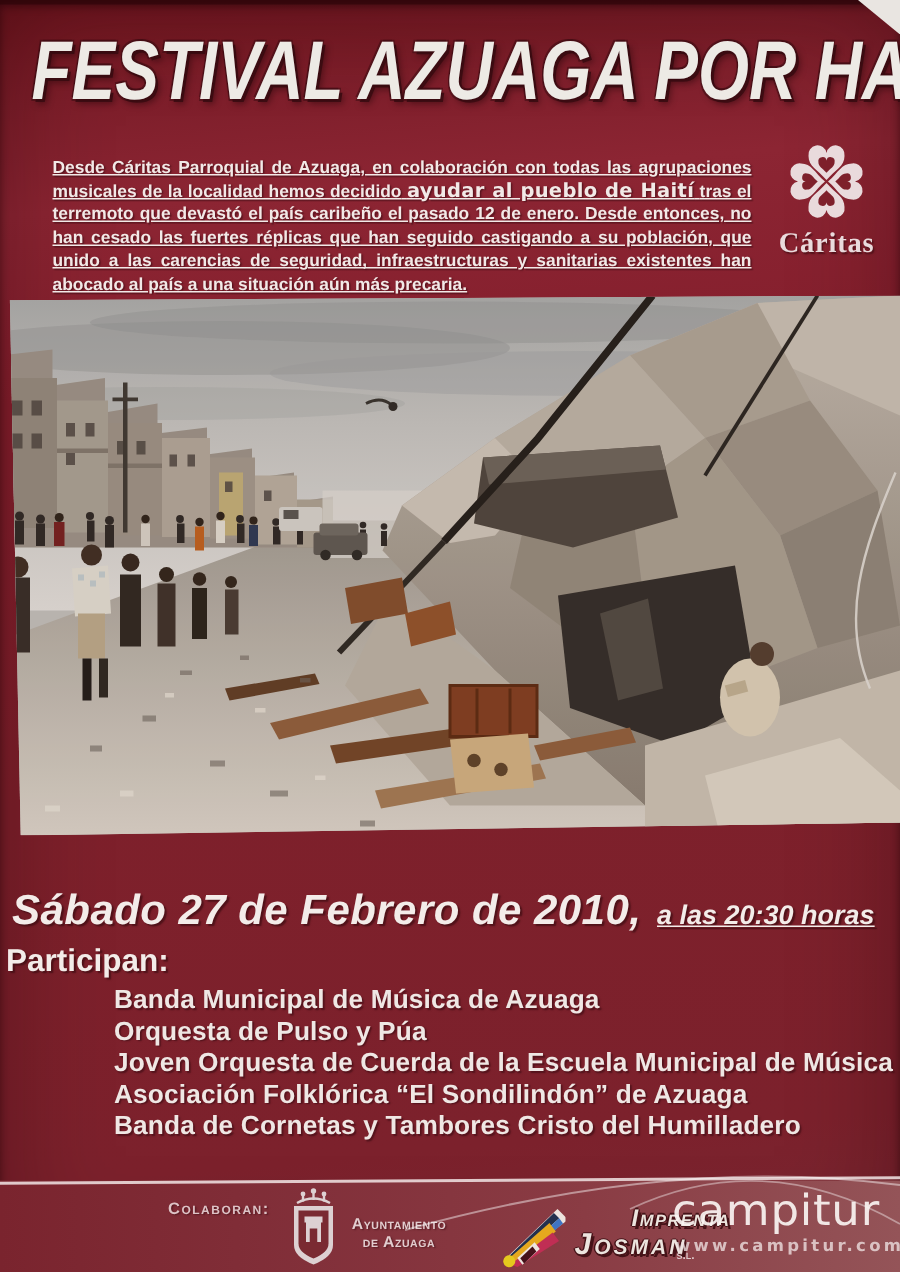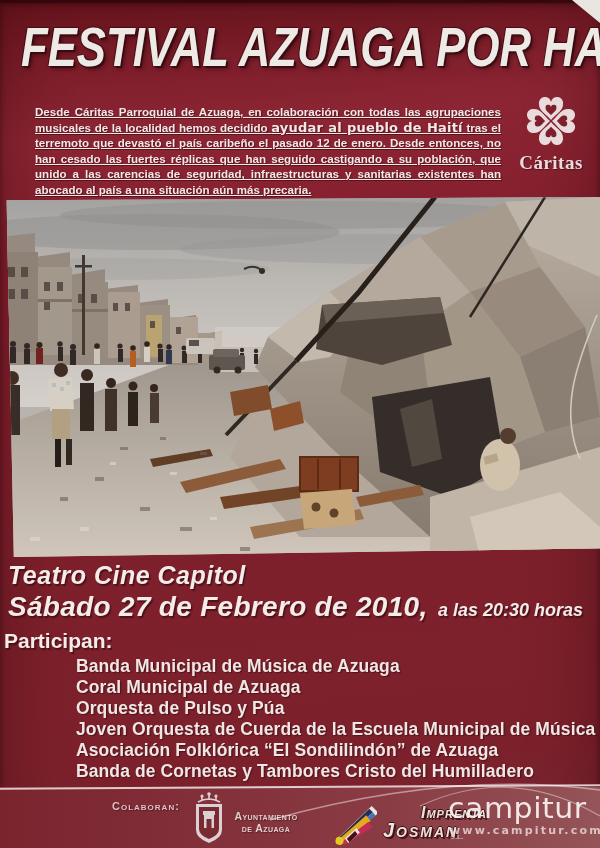--- a/index.html
+++ b/index.html
@@ -339,7 +339,6 @@
     </svg>
   </div>
 
-  <div class="venue">Teatro Cine Capitol</div>
 
   <div class="dateline">
     <span class="date">Sábado 27 de Febrero de 2010,</span>

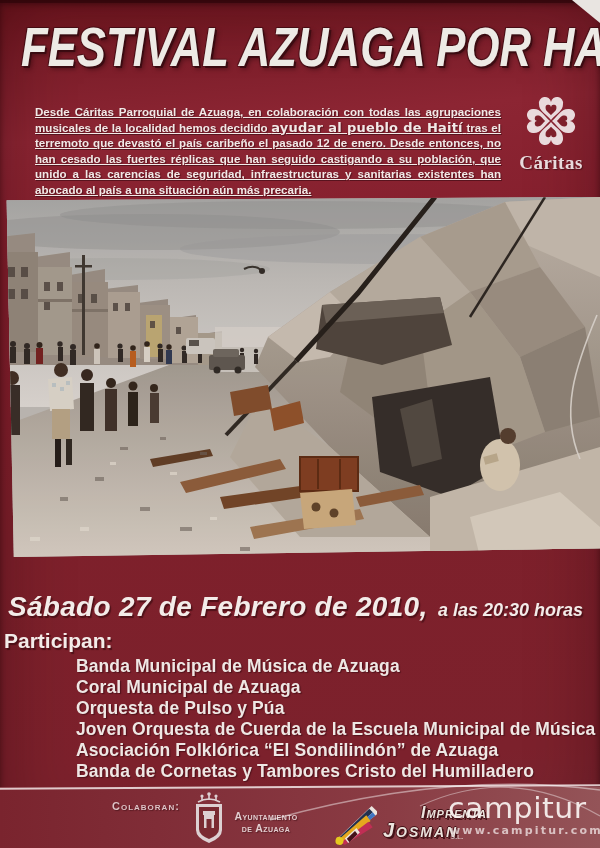--- a/index.html
+++ b/index.html
@@ -50,7 +50,7 @@
     color:#f3ece9;text-shadow:1.5px 1.5px 1px rgba(50,8,14,.6);
   }
   .dateline .date{font-size:28px;font-weight:bold;font-style:italic;letter-spacing:.3px;}
-  .dateline .time{font-size:18px;font-weight:bold;font-style:italic;margin-left:6px;}
+  .dateline .time{font-size:18px;font-weight:bold;font-style:italic;margin-left:6px;text-decoration:underline;}
   .participants-label{
     position:absolute;top:629px;left:4px;
     font-size:21px;font-weight:bold;color:#f3ece9;

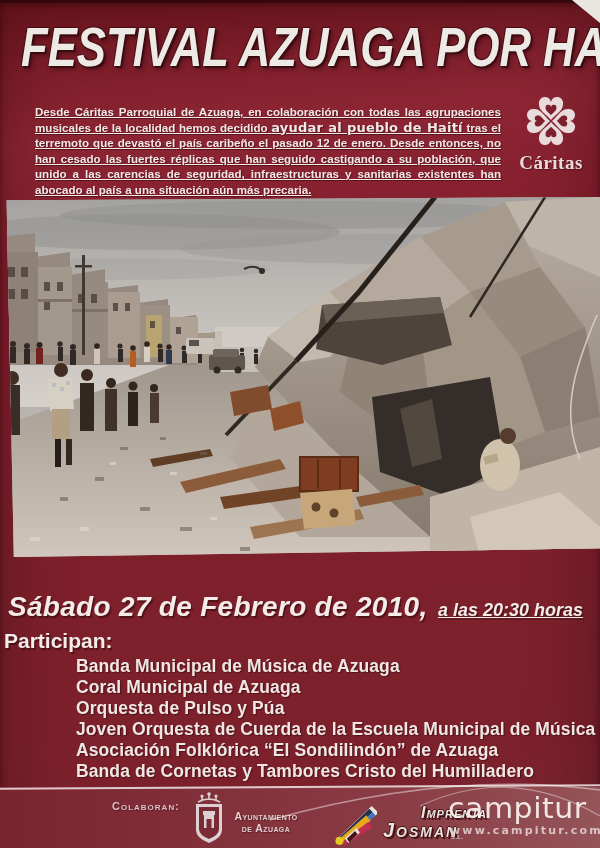--- a/index.html
+++ b/index.html
@@ -349,7 +349,6 @@
 
   <ul class="participants">
     <li>Banda Municipal de Música de Azuaga</li>
-    <li>Coral Municipal de Azuaga</li>
     <li>Orquesta de Pulso y Púa</li>
     <li>Joven Orquesta de Cuerda de la Escuela Municipal de Música</li>
     <li>Asociación Folklórica “El Sondilindón” de Azuaga</li>

